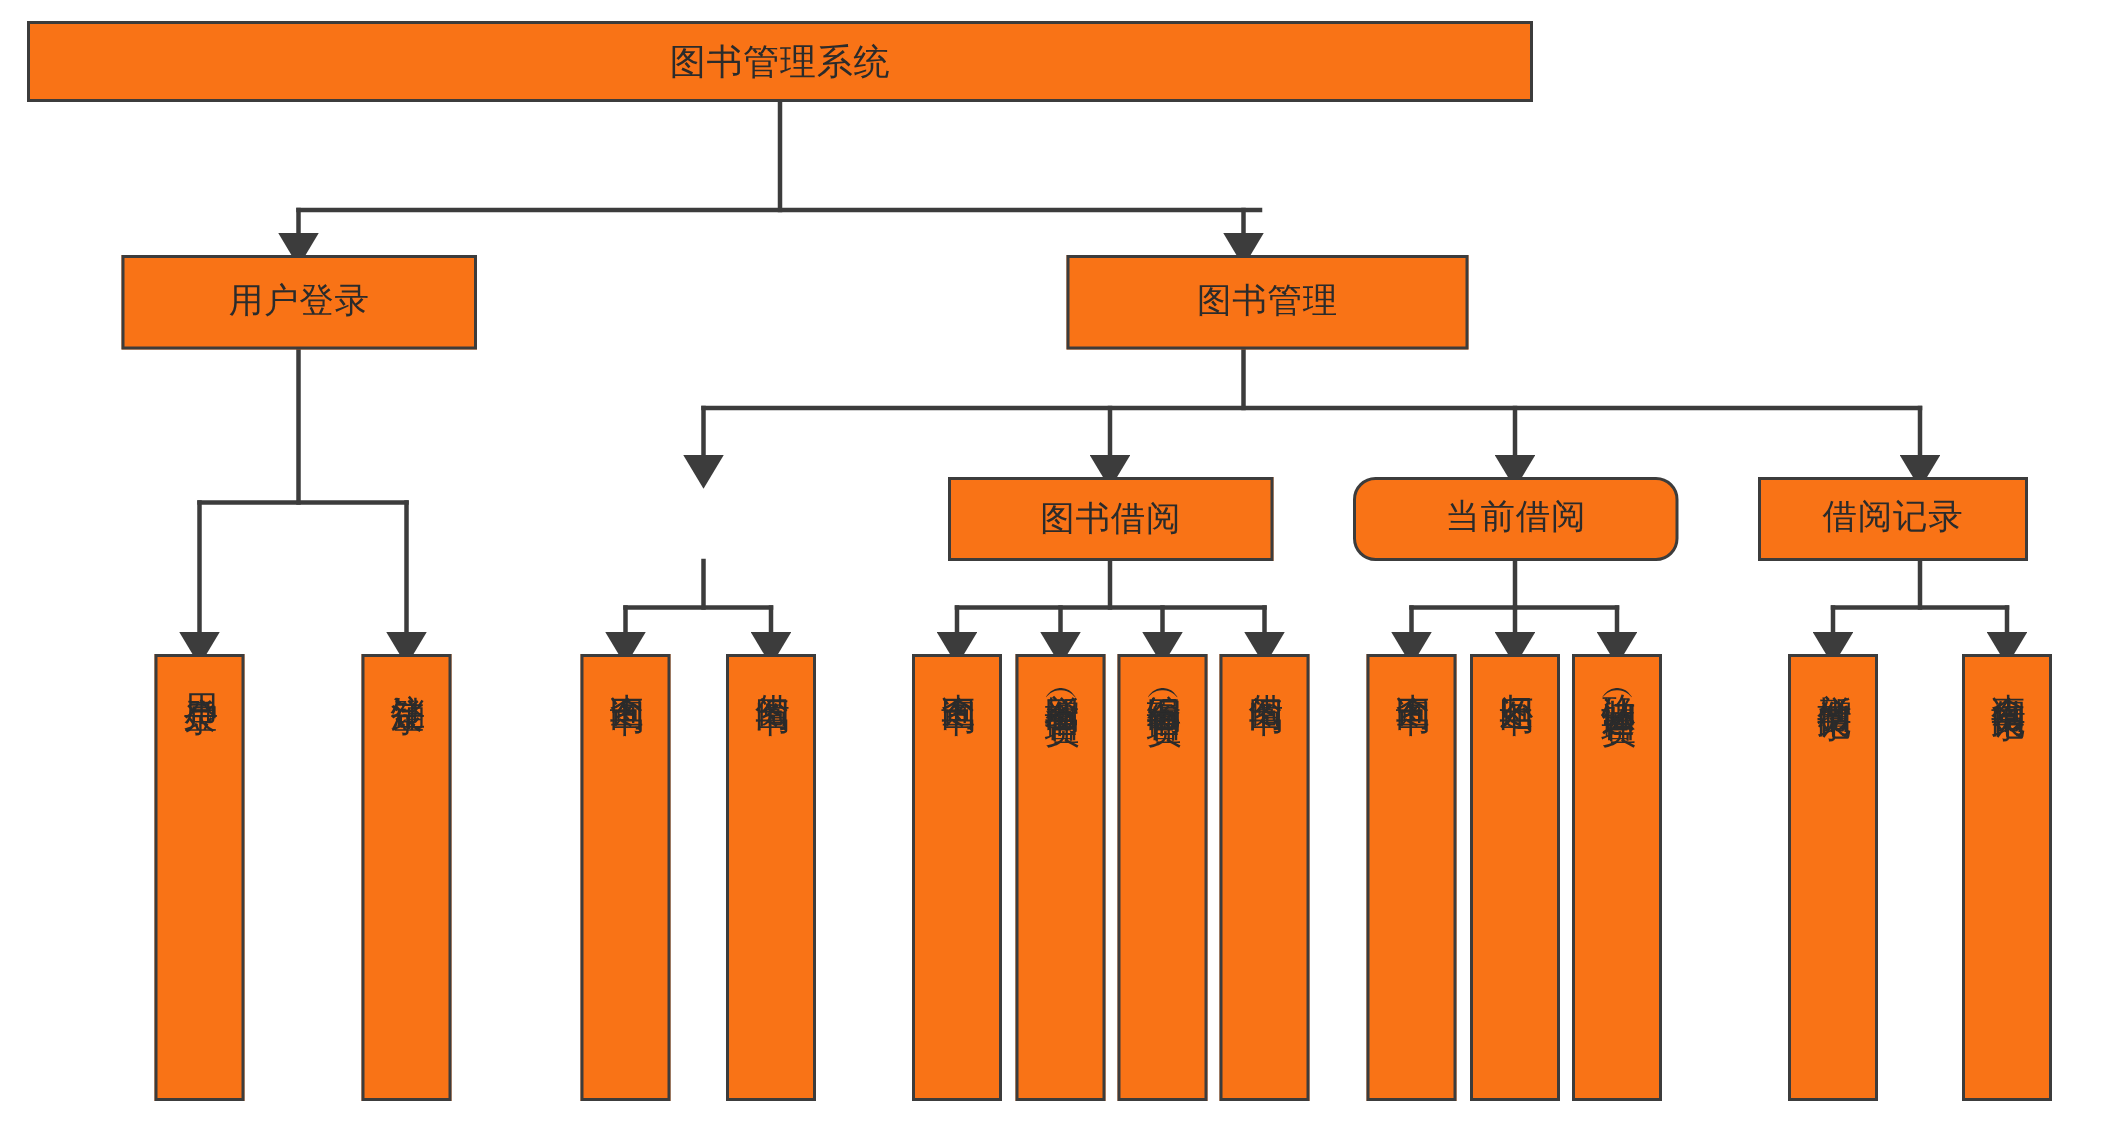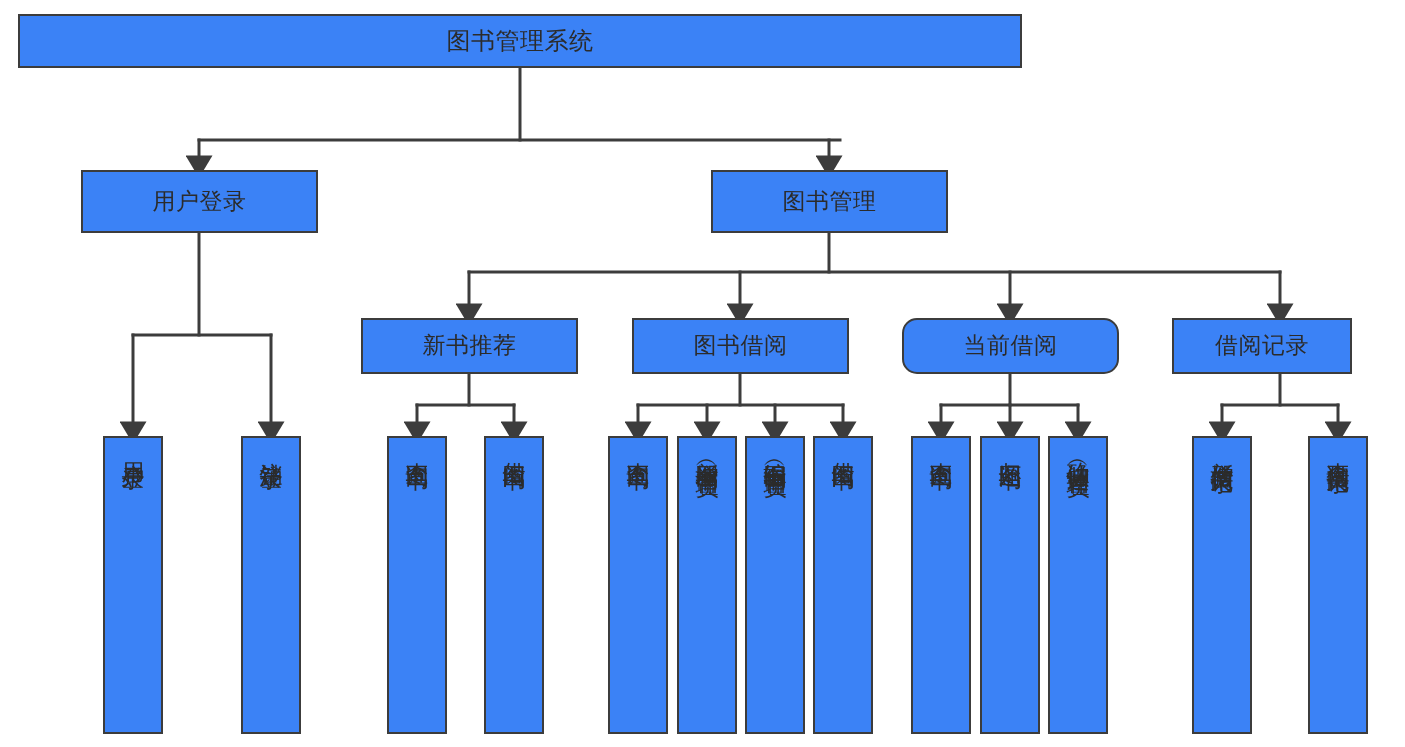--- a/index.html
+++ b/index.html
@@ -28,7 +28,7 @@
   .node {
     position: absolute;
     box-sizing: border-box;
-    background: #3b82f6;
+    background: #f97316;
     border: 2px solid #3c3c3c;
     display: flex;
     align-items: center;

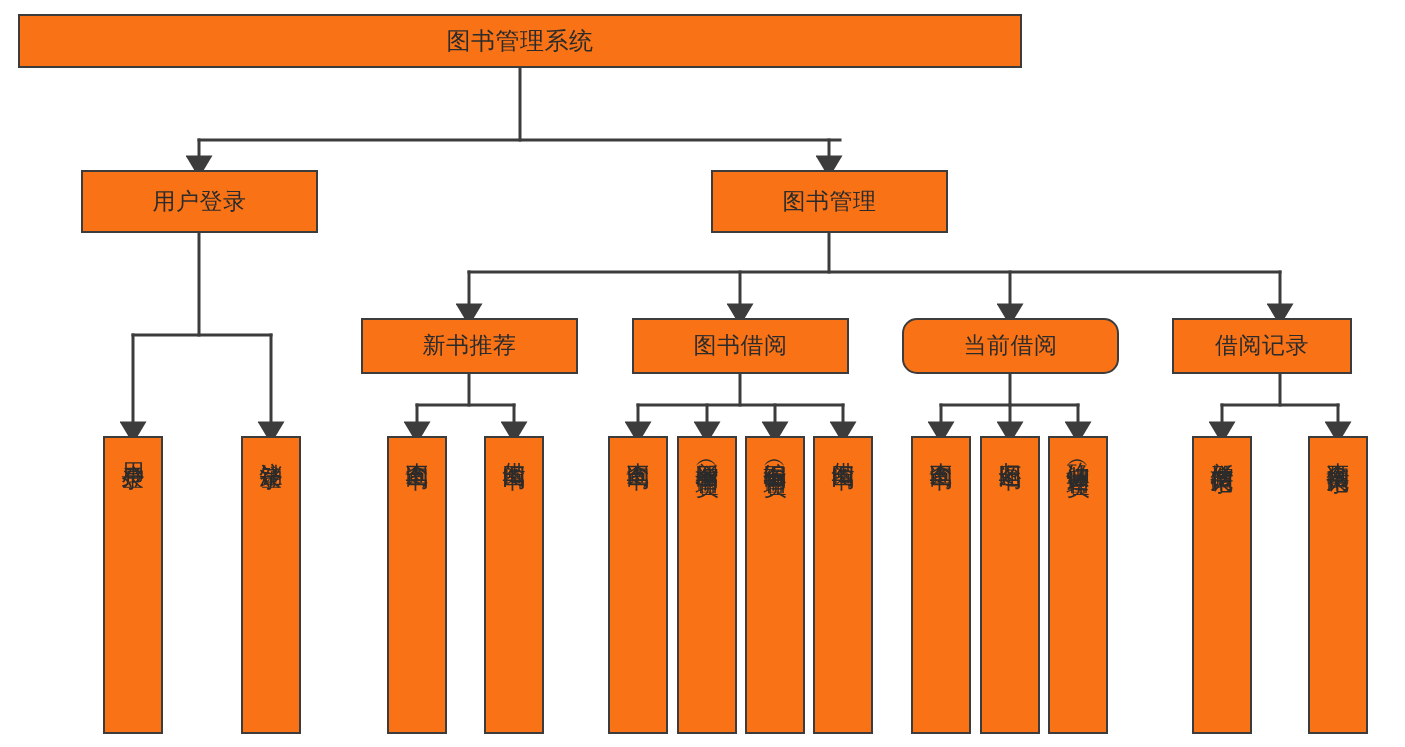--- a/index.html
+++ b/index.html
@@ -135,7 +135,7 @@
   <div class="node horiz" style="left:81px; top:170px; width:237px; height:63px;">
     <span class="node-label">用户登录</span>
   </div>
-  <div class="node horiz" style="left:711px; top:170px; width:237px; height:63px;">
+  <div class="node horiz" style="left:711px; top:170px; width:268px; height:63px;">
     <span class="node-label">图书管理</span>
   </div>
 

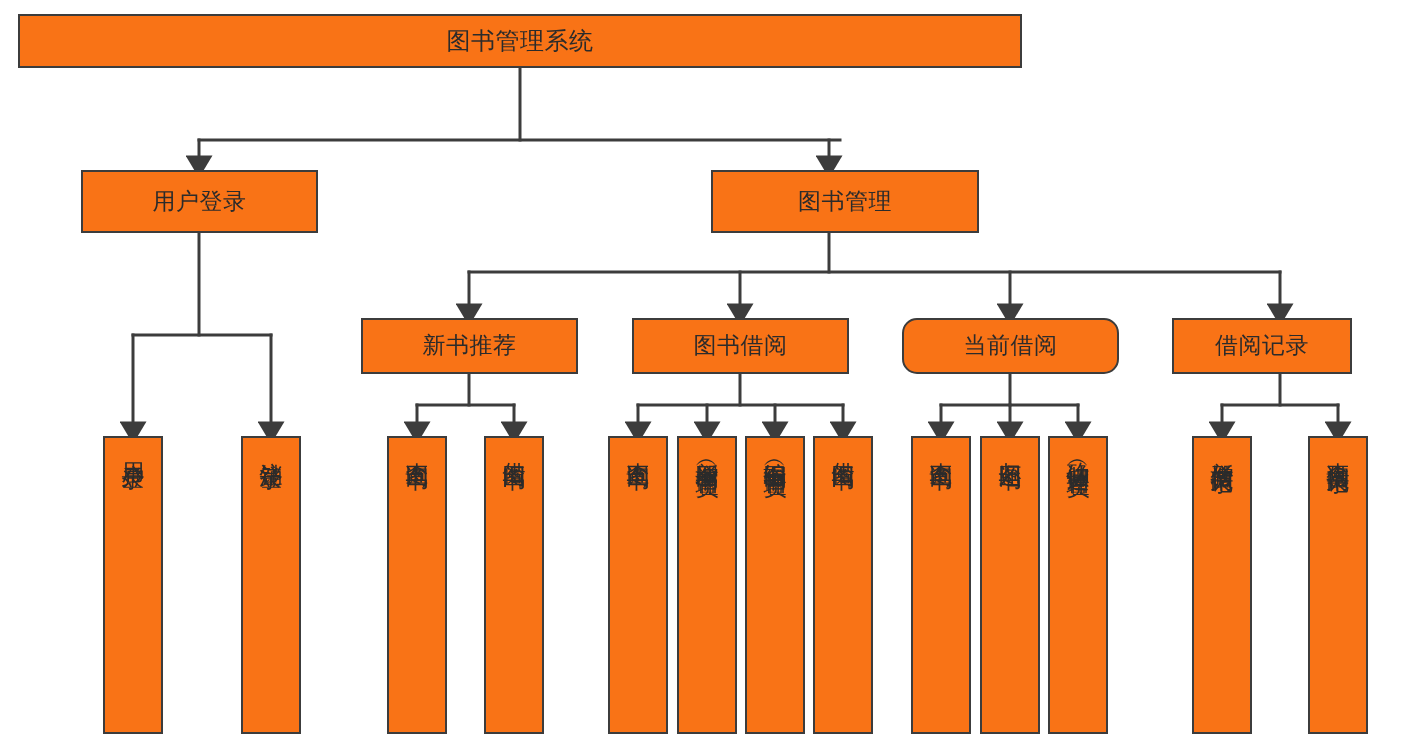--- a/index.html
+++ b/index.html
@@ -139,9 +139,6 @@
     <span class="node-label">图书管理</span>
   </div>
 
-  <div class="node horiz" style="left:361px; top:318px; width:217px; height:56px;">
-    <span class="node-label">新书推荐</span>
-  </div>
   <div class="node horiz" style="left:632px; top:318px; width:217px; height:56px;font-family:Liberation Serif, serif;">
     <span class="node-label">图书借阅</span>
   </div>

